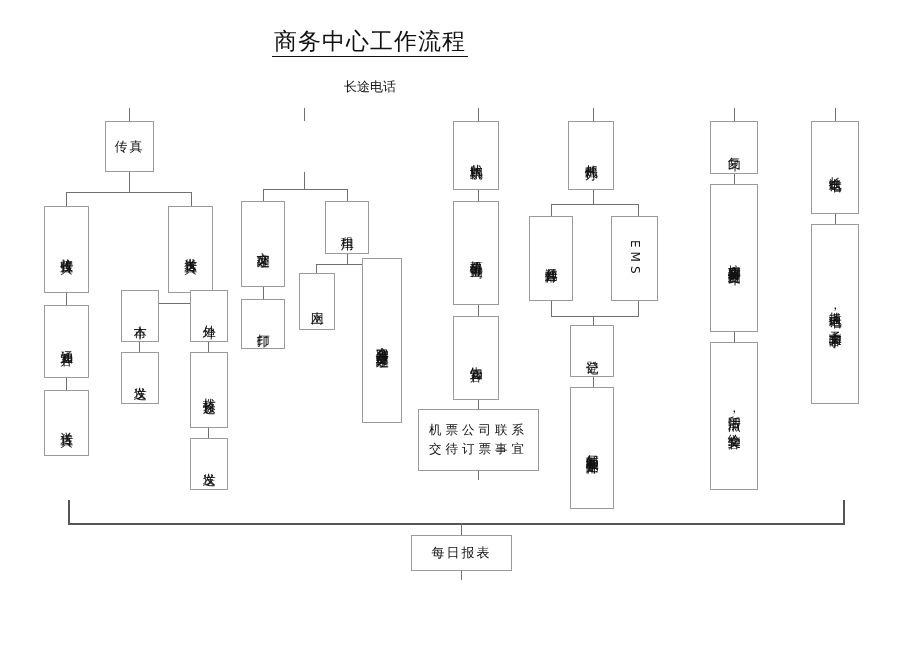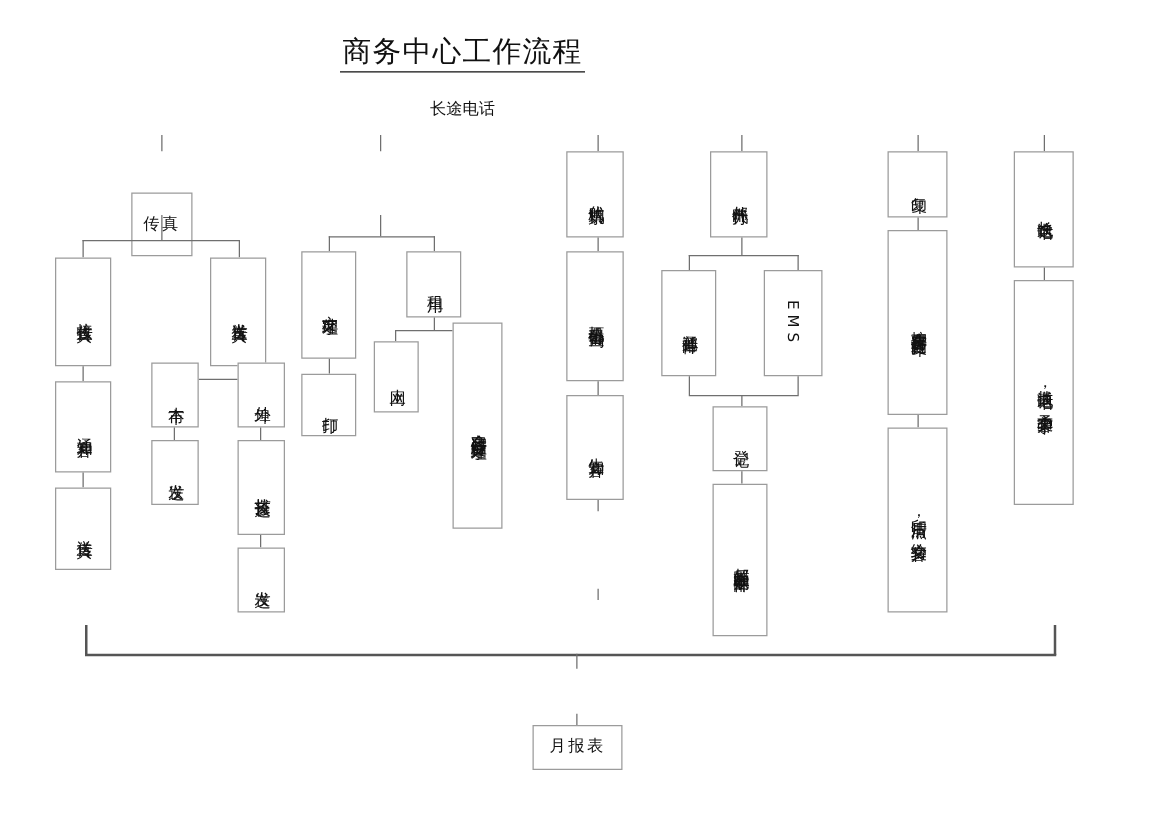--- a/index.html
+++ b/index.html
@@ -93,7 +93,7 @@
   <div class="subtitle">长途电话</div>
 
   <div class="ln v" style="left:129px; top:108px; height:13px;"></div>
-  <div class="box horiz" style="left:105px; top:121px; width:49px; height:51px;margin-top:33px;">传真</div>
+  <div class="box horiz" style="left:105px; top:121px; width:49px; height:51px;">传真</div>
 
   <div class="ln v" style="left:129px; top:172px; height:20px;"></div>
   <div class="ln h" style="left:66px; top:192px; width:126px;"></div>

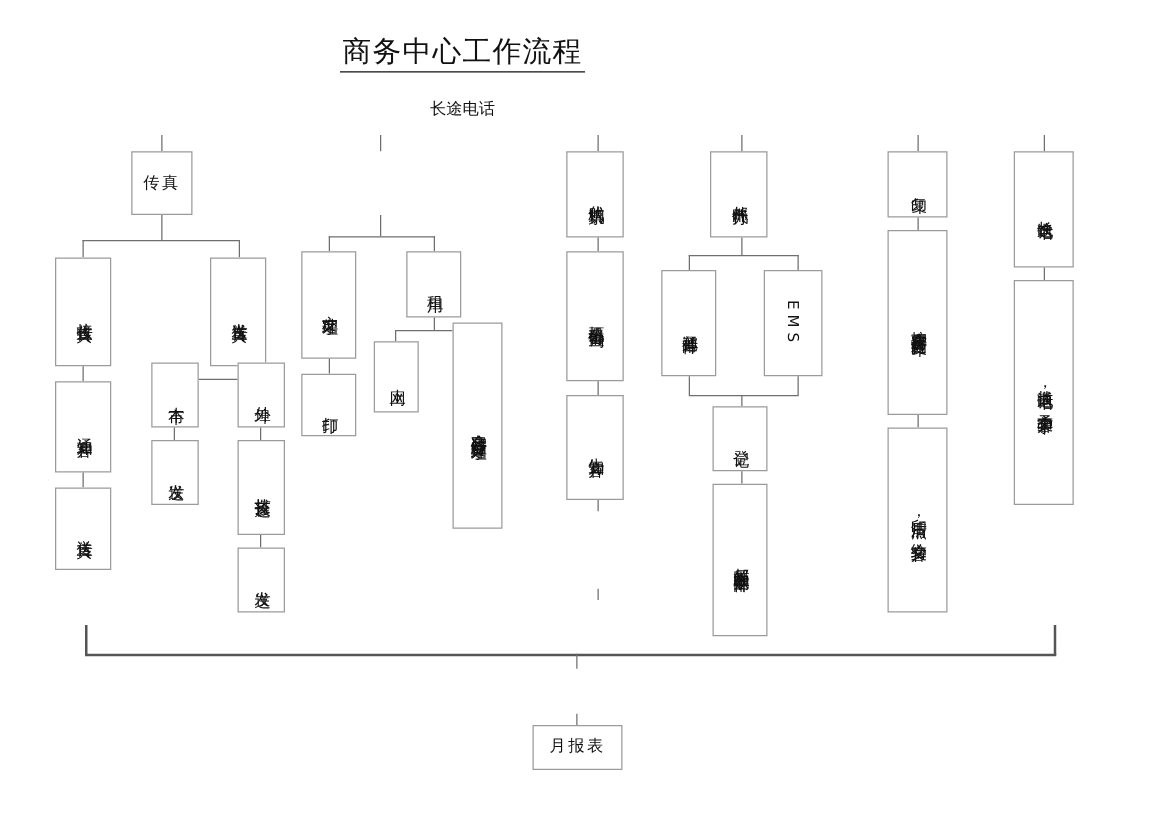--- a/index.html
+++ b/index.html
@@ -149,6 +149,7 @@
   <div class="ln v" style="left:478px; top:305px; height:11px;"></div>
   <div class="box vert" style="left:453px; top:316px; width:46px; height:84px;">告知客户</div>
   <div class="ln v" style="left:478px; top:400px; height:9px;"></div>
+  <div class="box horiz spaced" style="left:418px; top:409px; width:121px; height:62px;">机票公司联系交待订票事宜</div>
   <div class="ln v" style="left:478px; top:471px; height:9px;"></div>
 
   <div class="ln v" style="left:593px; top:108px; height:13px;"></div>

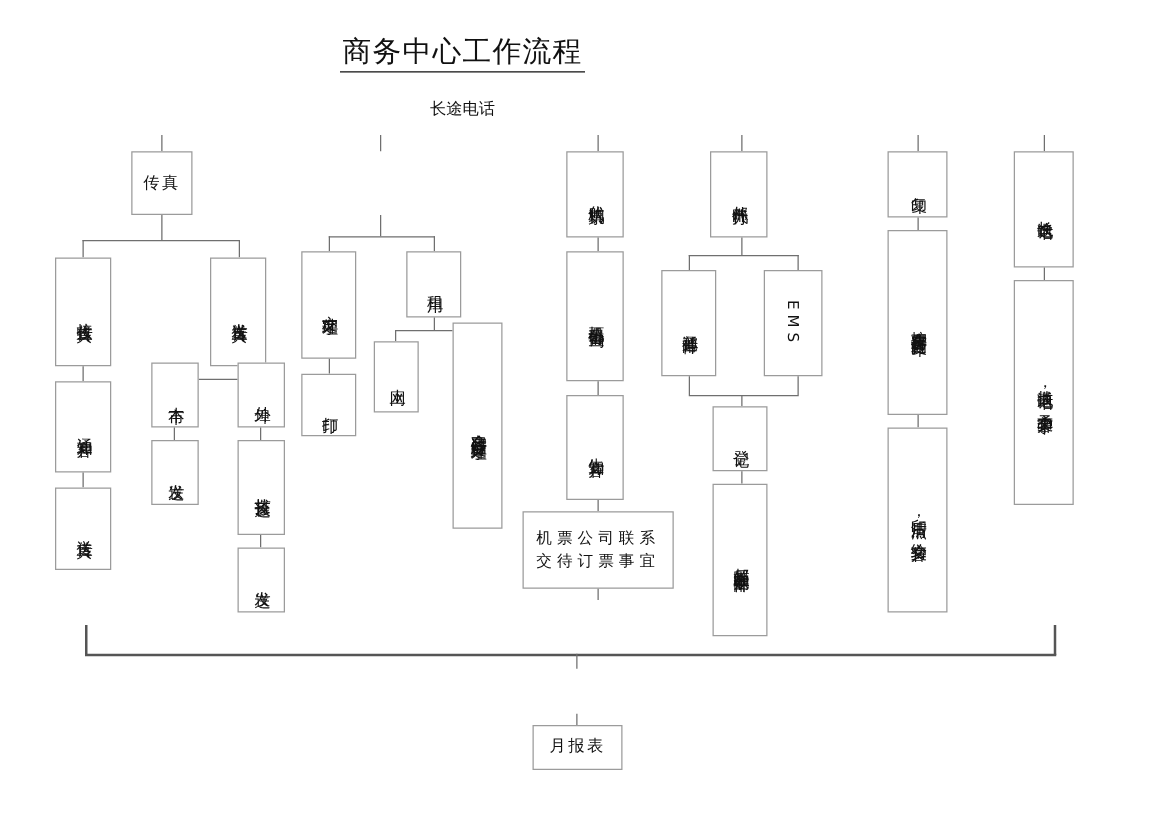--- a/index.html
+++ b/index.html
@@ -188,6 +188,7 @@
   <div class="ln thick-h" style="left:68px; top:523px; width:777px;"></div>
   <div class="ln v" style="left:461px; top:523px; height:12px;"></div>
 
+  <div class="box horiz" style="left:411px; top:535px; width:101px; height:36px;">每日报表</div>
   <div class="ln v" style="left:461px; top:571px; height:9px;"></div>
   <div class="box horiz" style="left:426px; top:580px; width:72px; height:36px;">月报表</div>
 

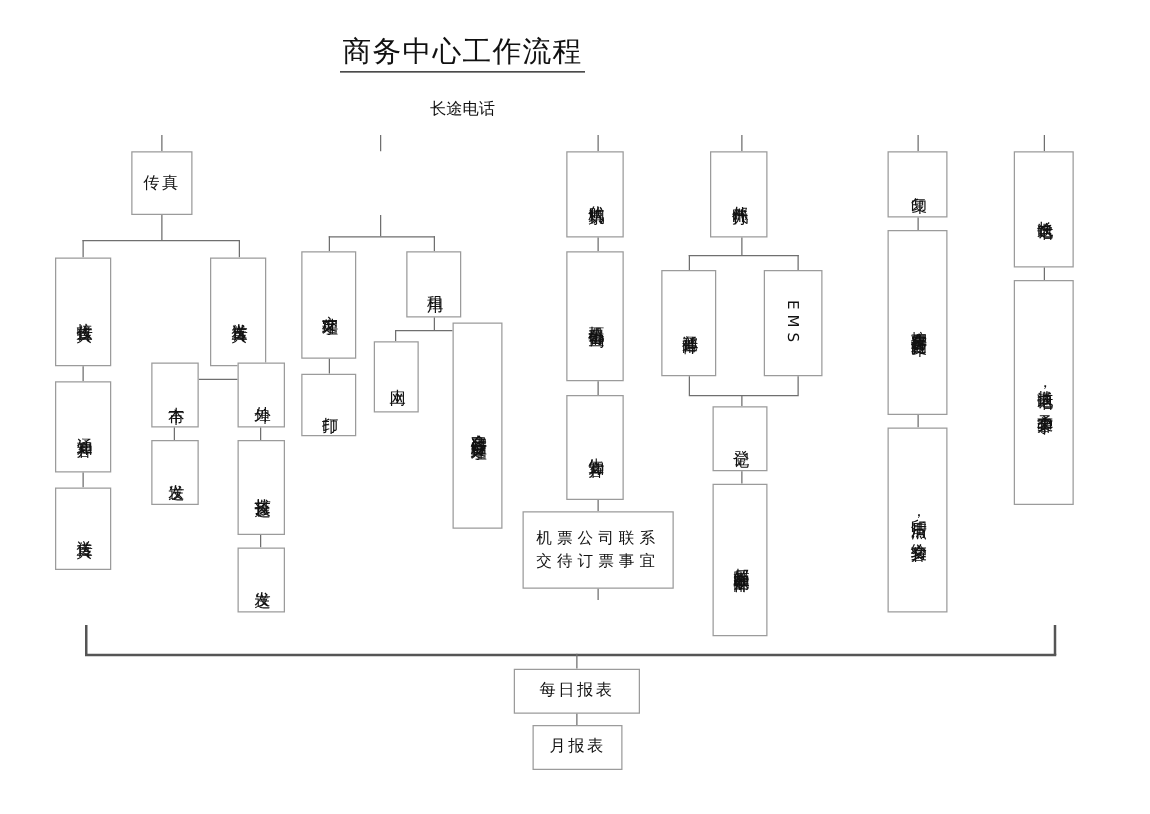--- a/index.html
+++ b/index.html
@@ -190,7 +190,6 @@
 
   <div class="box horiz" style="left:411px; top:535px; width:101px; height:36px;">每日报表</div>
   <div class="ln v" style="left:461px; top:571px; height:9px;"></div>
-  <div class="box horiz" style="left:426px; top:580px; width:72px; height:36px;">月报表</div>
 
 </div>
 

